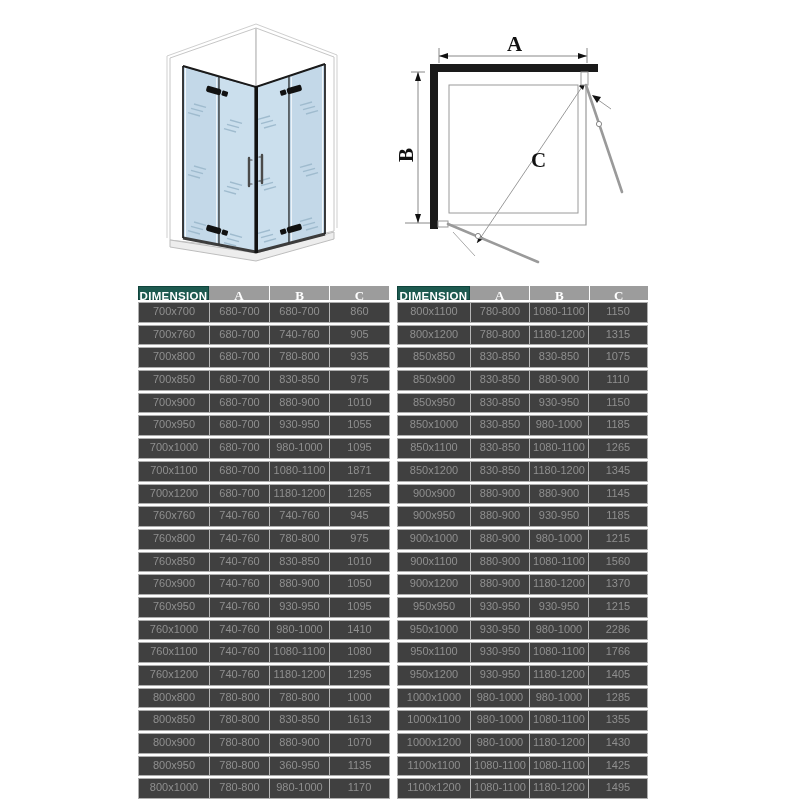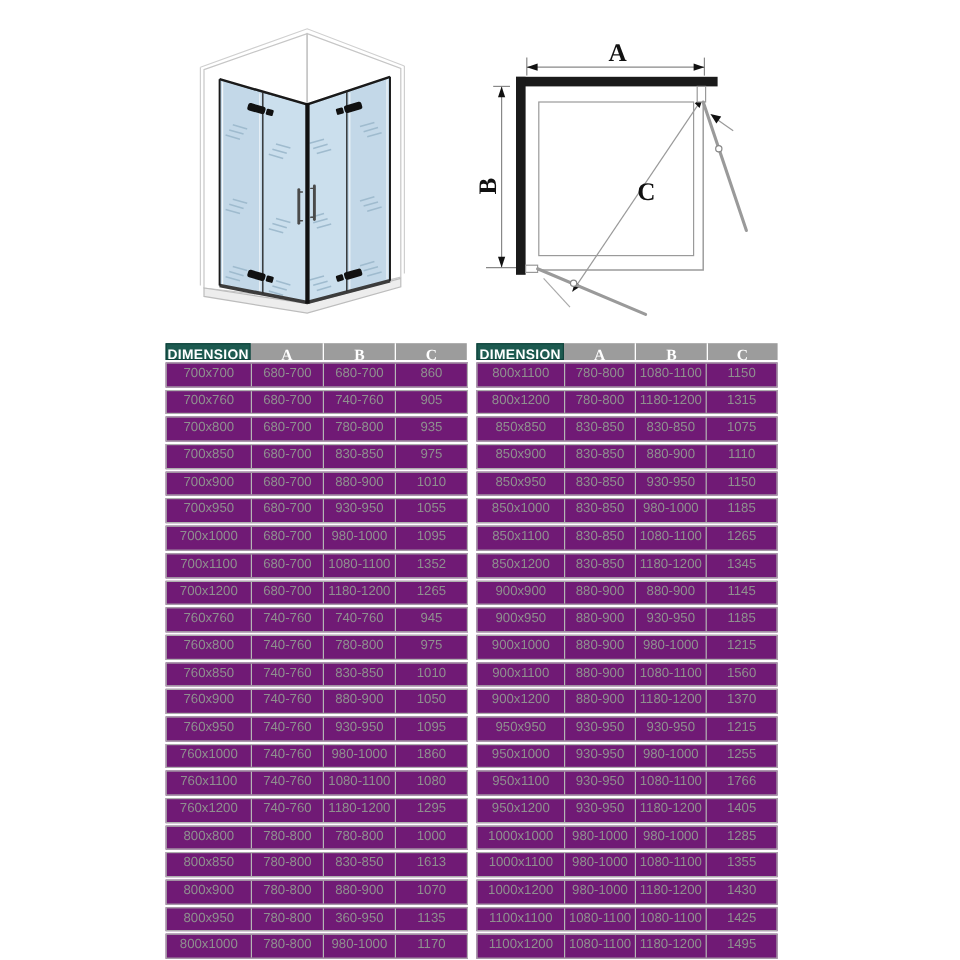--- a/index.html
+++ b/index.html
@@ -15,7 +15,7 @@
           letter-spacing:.3px;font-family:"Liberation Sans",sans-serif;}
   .hd-col{background:#9c9c9c;font-family:"Liberation Serif",serif;font-weight:bold;font-size:13px;}
   .hd-col + .hd-col{border-left:1px solid #fff;box-sizing:border-box;}
-  .t-row{display:flex;margin-top:2px;border:1px solid #aeaeae;background:#701a75;height:18.7px;}
+  .t-row{display:flex;margin-top:2px;border:1px solid #aeaeae;background:#404040;height:18.7px;}
   .t-cell{box-sizing:border-box;text-align:center;font-size:11px;color:#8f8f8f;
           line-height:17.5px;overflow:hidden;white-space:nowrap;}
   .t-cell + .t-cell{border-left:1px solid #b5b5b5;}

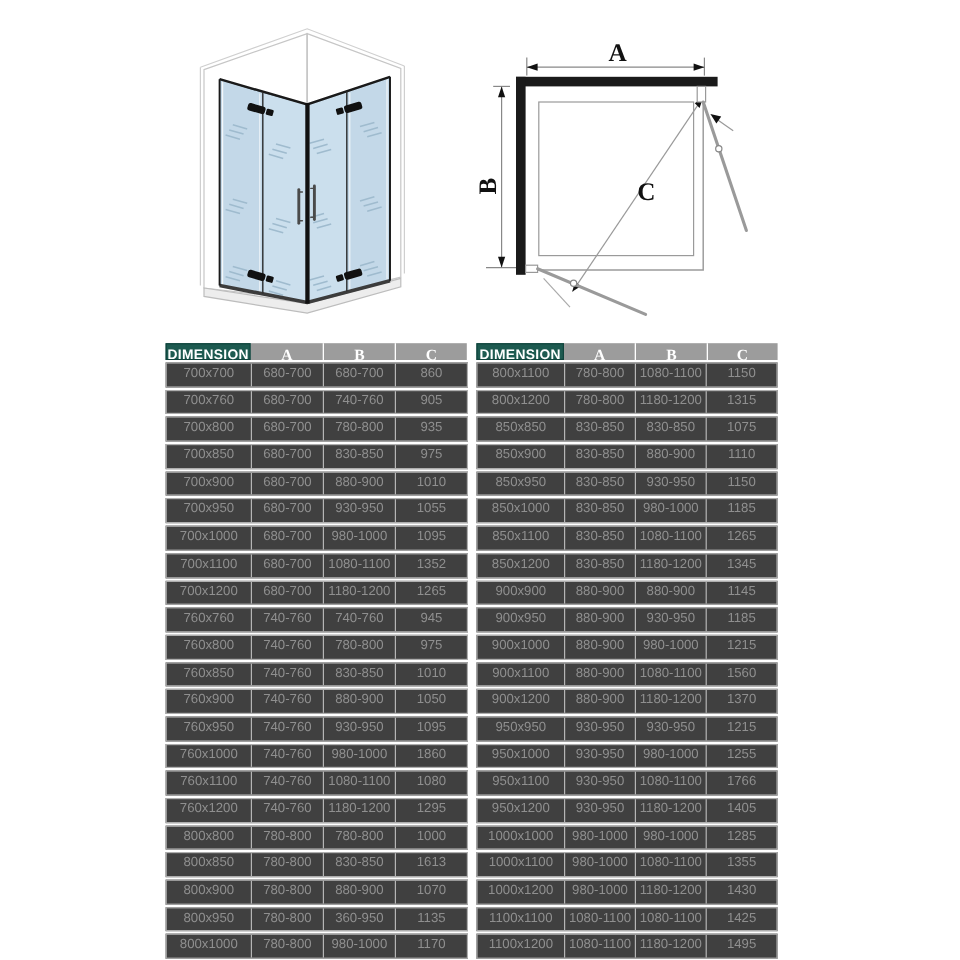--- a/index.html
+++ b/index.html
@@ -207,7 +207,7 @@
           <div class="t-cell c0">700x1100</div>
           <div class="t-cell">680-700</div>
           <div class="t-cell">1080-1100</div>
-          <div class="t-cell">1352</div>
+          <div class="t-cell">1871</div>
         </div>
         <div class="t-row">
           <div class="t-cell c0">700x1200</div>

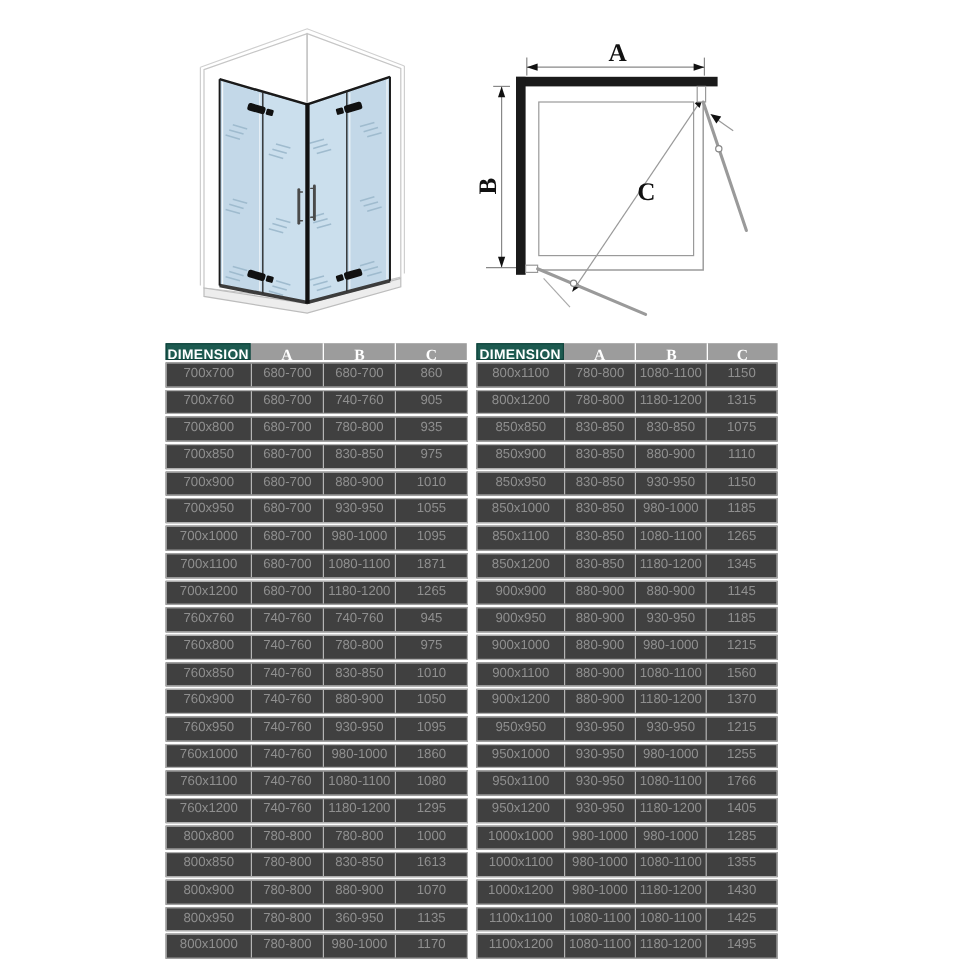--- a/index.html
+++ b/index.html
@@ -249,7 +249,7 @@
           <div class="t-cell c0">760x1000</div>
           <div class="t-cell">740-760</div>
           <div class="t-cell">980-1000</div>
-          <div class="t-cell">1860</div>
+          <div class="t-cell">1410</div>
         </div>
         <div class="t-row">
           <div class="t-cell c0">760x1100</div>

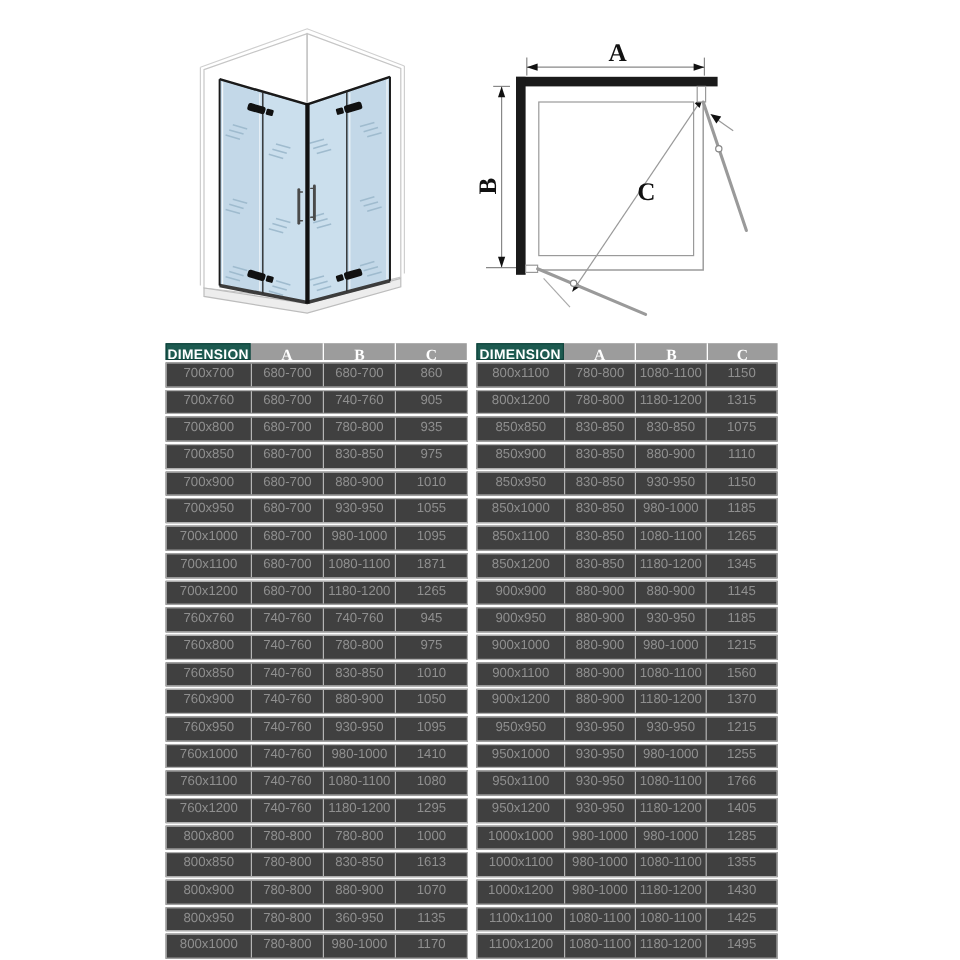--- a/index.html
+++ b/index.html
@@ -392,7 +392,7 @@
           <div class="t-cell c0">950x1000</div>
           <div class="t-cell">930-950</div>
           <div class="t-cell">980-1000</div>
-          <div class="t-cell">1255</div>
+          <div class="t-cell">2286</div>
         </div>
         <div class="t-row">
           <div class="t-cell c0">950x1100</div>

